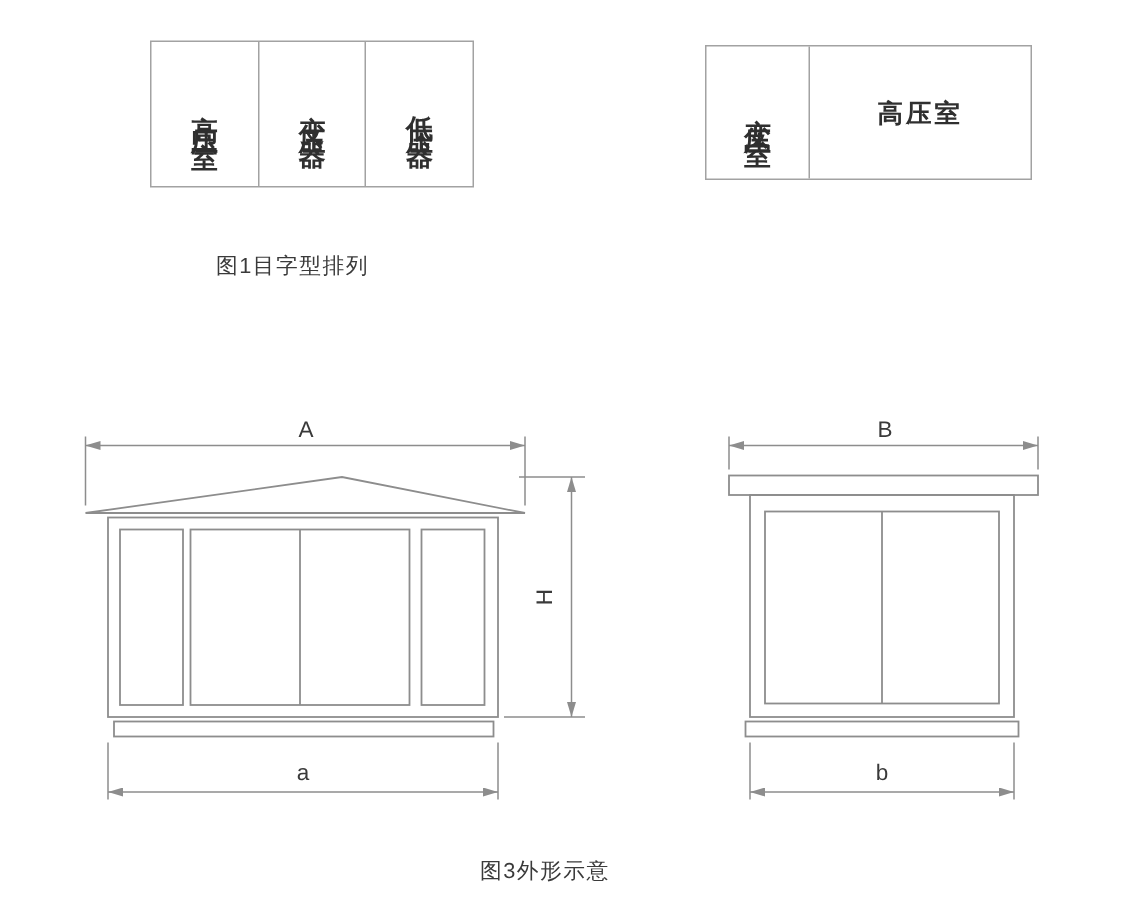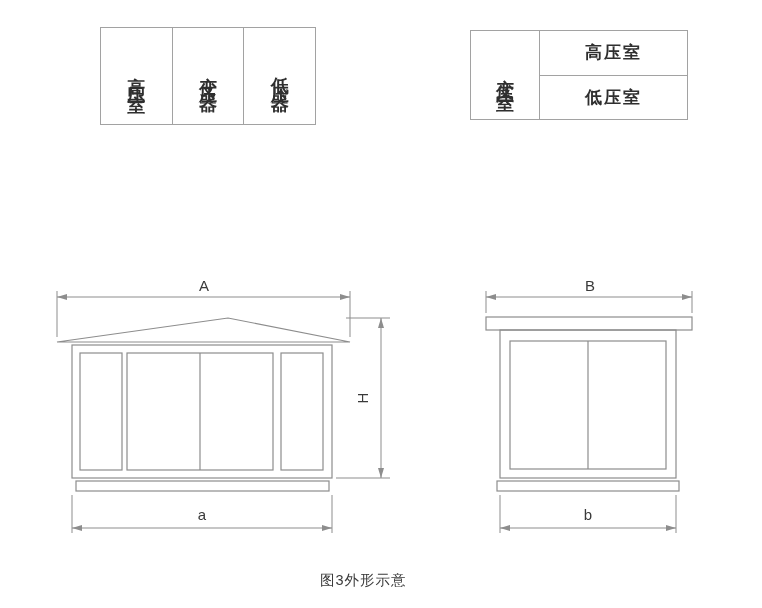--- a/index.html
+++ b/index.html
@@ -101,9 +101,6 @@
       <div class="hcell">
         <span class="htext">高压室</span>
       </div>
-      <div class="hcell bt">
-        <span class="htext">低压室</span>
-      </div>
     </div>
   </div>
 

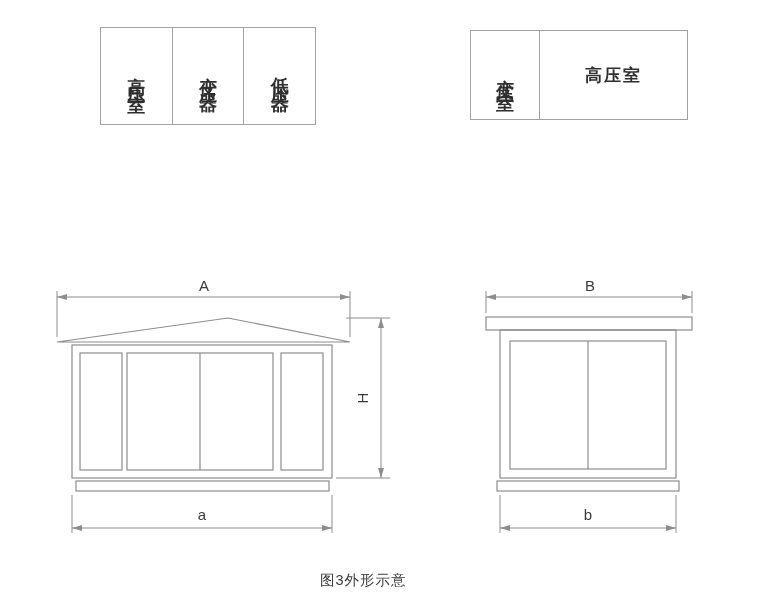--- a/index.html
+++ b/index.html
@@ -92,6 +92,7 @@
       <span class="vtext">低压器</span>
     </div>
   </div>
+  <div class="caption cap1">图1目字型排列</div>
 
   <div class="fig2-table">
     <div class="f2left">

